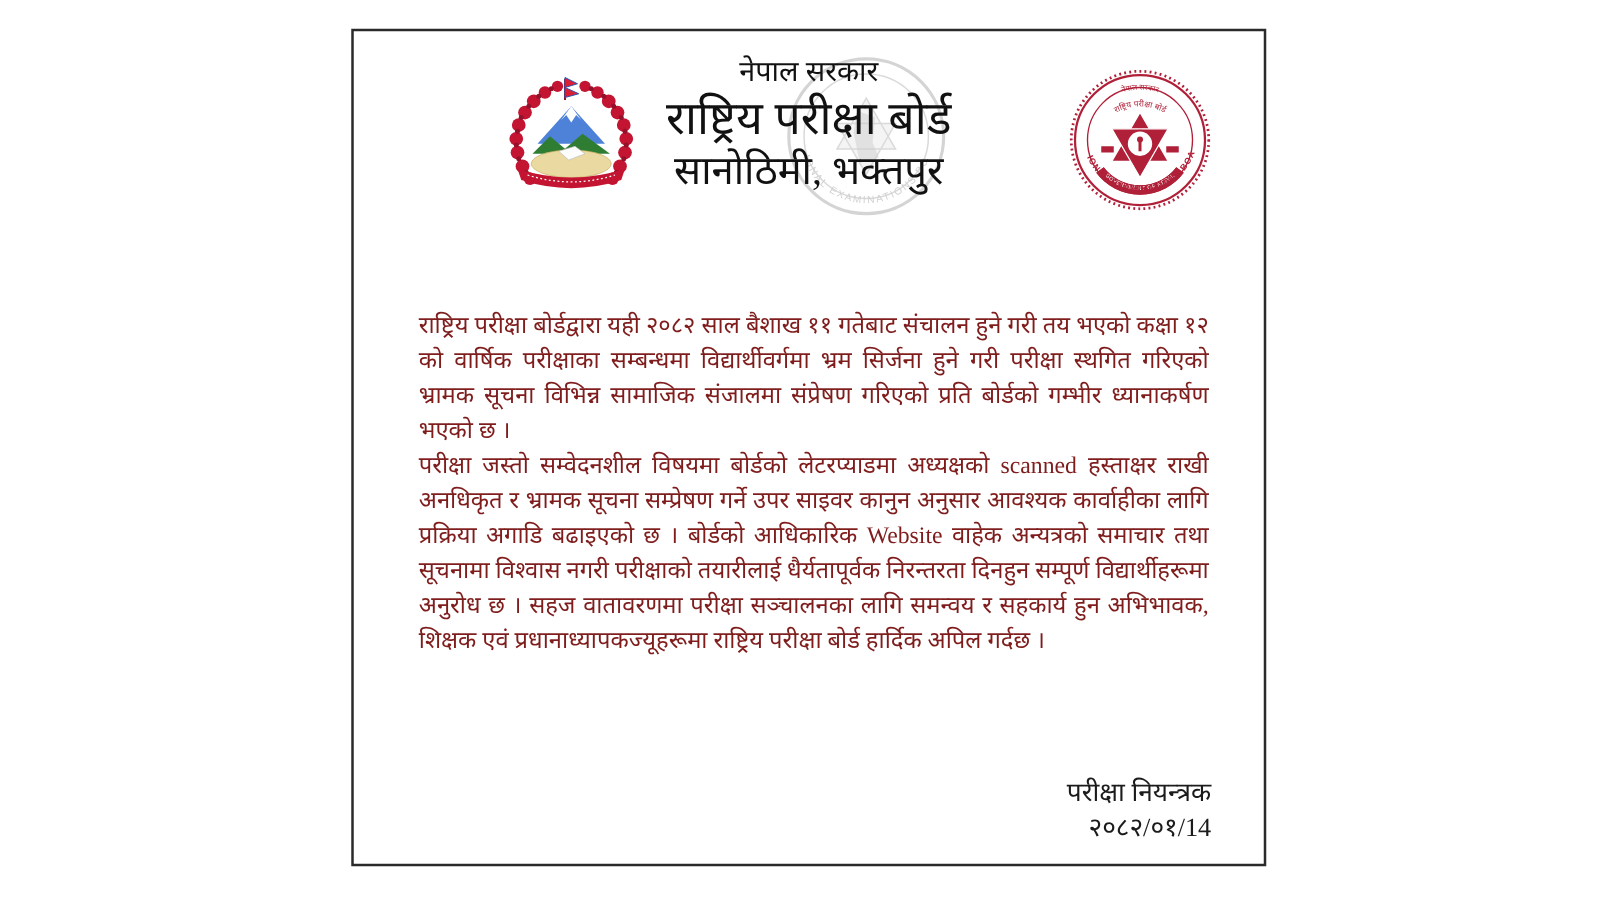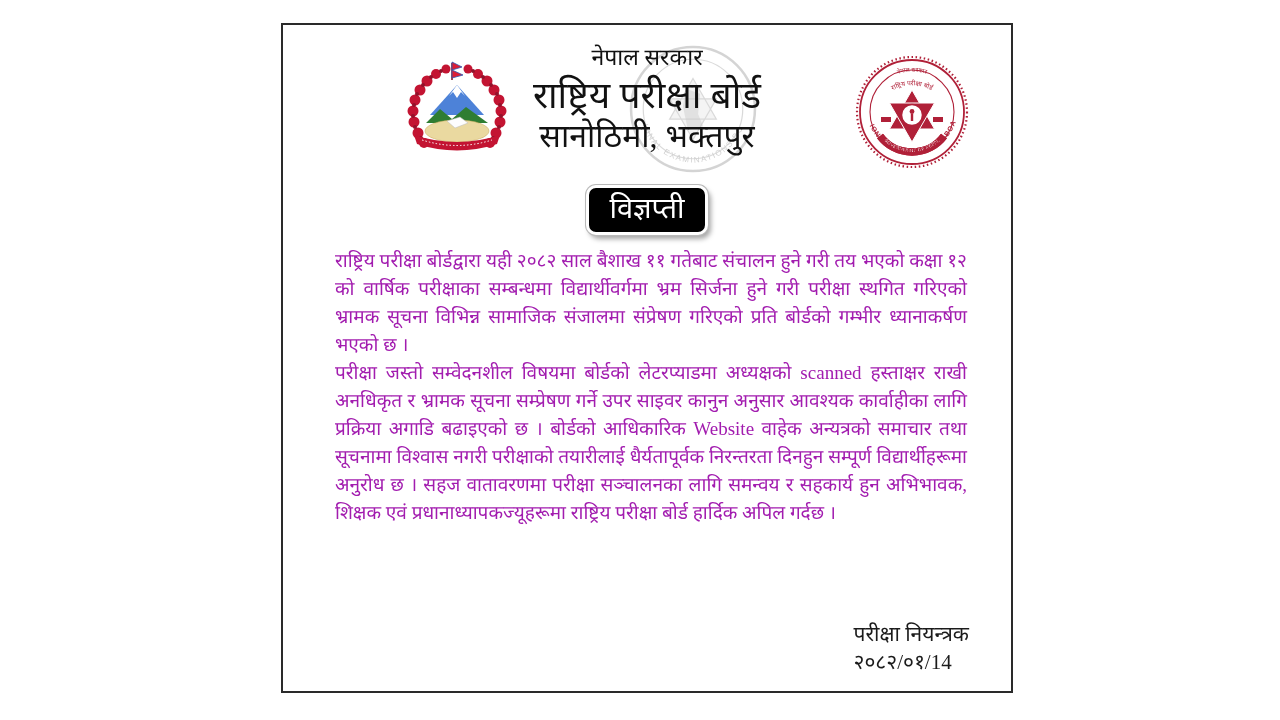--- a/index.html
+++ b/index.html
@@ -151,9 +151,6 @@
       <div class="addr-line">सानोठिमी, भक्तपुर</div>
     </div>
 
-    <div class="title-row">
-      <span class="title-badge">विज्ञप्ती</span>
-    </div>
 
     <div class="body-text">
       <p>राष्ट्रिय परीक्षा बोर्डद्वारा यही २०८२ साल बैशाख ११ गतेबाट संचालन हुने गरी तय भएको कक्षा १२ को वार्षिक परीक्षाका सम्बन्धमा विद्यार्थीवर्गमा भ्रम सिर्जना हुने गरी परीक्षा स्थगित गरिएको भ्रामक सूचना विभिन्न सामाजिक संजालमा संप्रेषण गरिएको प्रति बोर्डको गम्भीर ध्यानाकर्षण भएको छ ।</p>

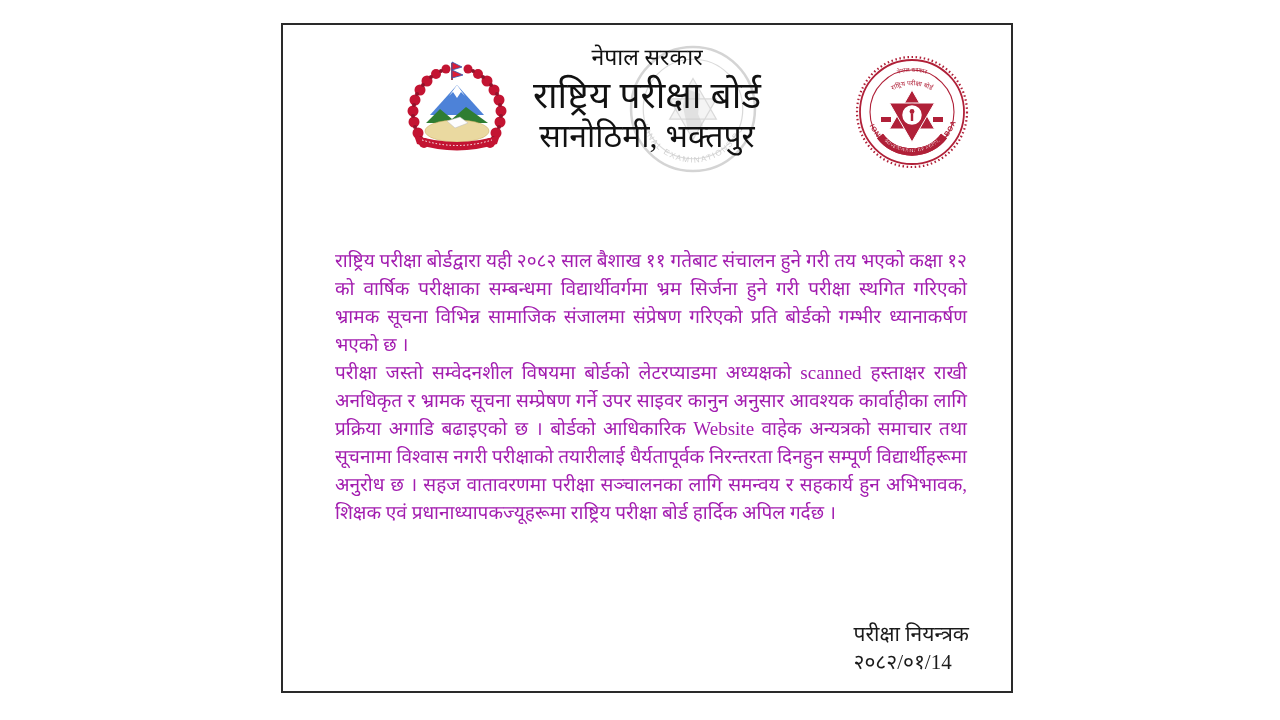--- a/index.html
+++ b/index.html
@@ -28,7 +28,7 @@
   }
   .body-text{
     position:absolute;left:52px;top:222px;width:632px;
-    text-align:justify;font-size:19px;line-height:28px;color:#a21caf;
+    text-align:justify;font-size:19px;line-height:28px;color:#7f1d1d;
   }
   .body-text p{margin:0;}
   .signature{

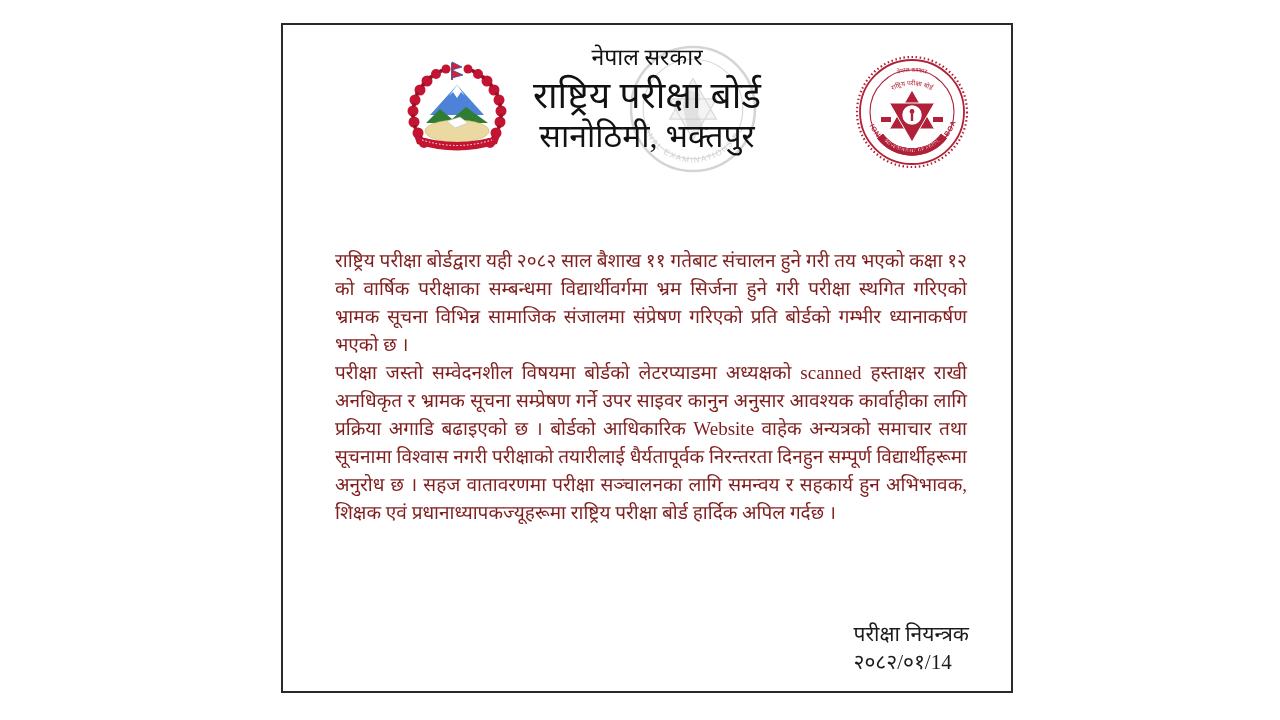--- a/index.html
+++ b/index.html
@@ -32,7 +32,7 @@
   }
   .body-text p{margin:0;}
   .signature{
-    position:absolute;top:595px;right:42px;text-align:left;
+    position:absolute;top:595px;right:42px;text-align:right;
     font-size:21px;line-height:28px;color:#1b1b1b;
   }
 </style>

